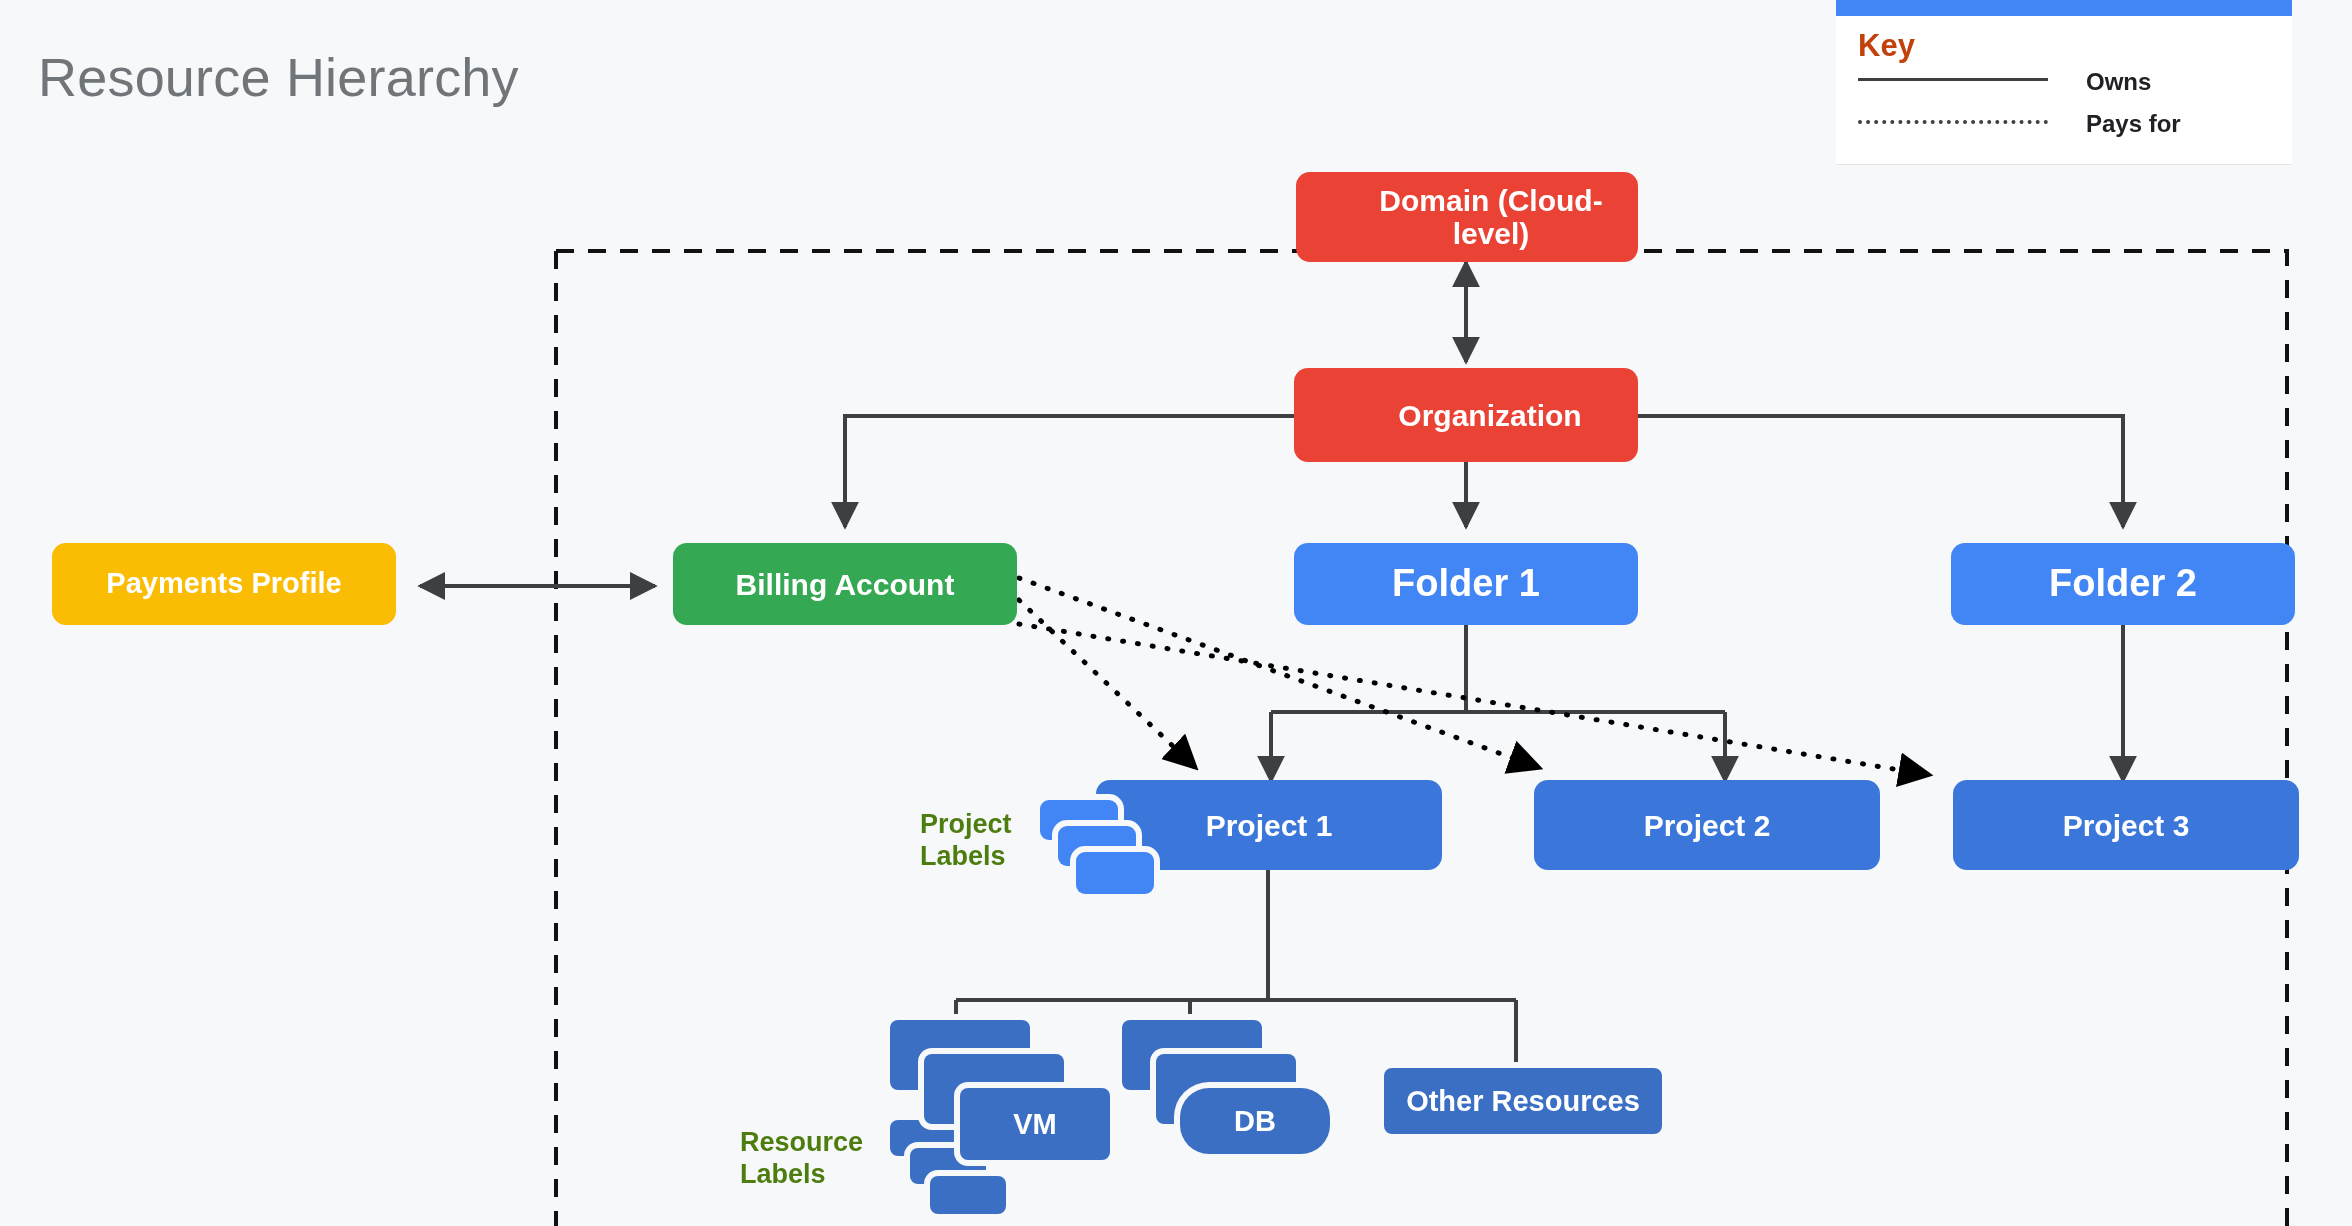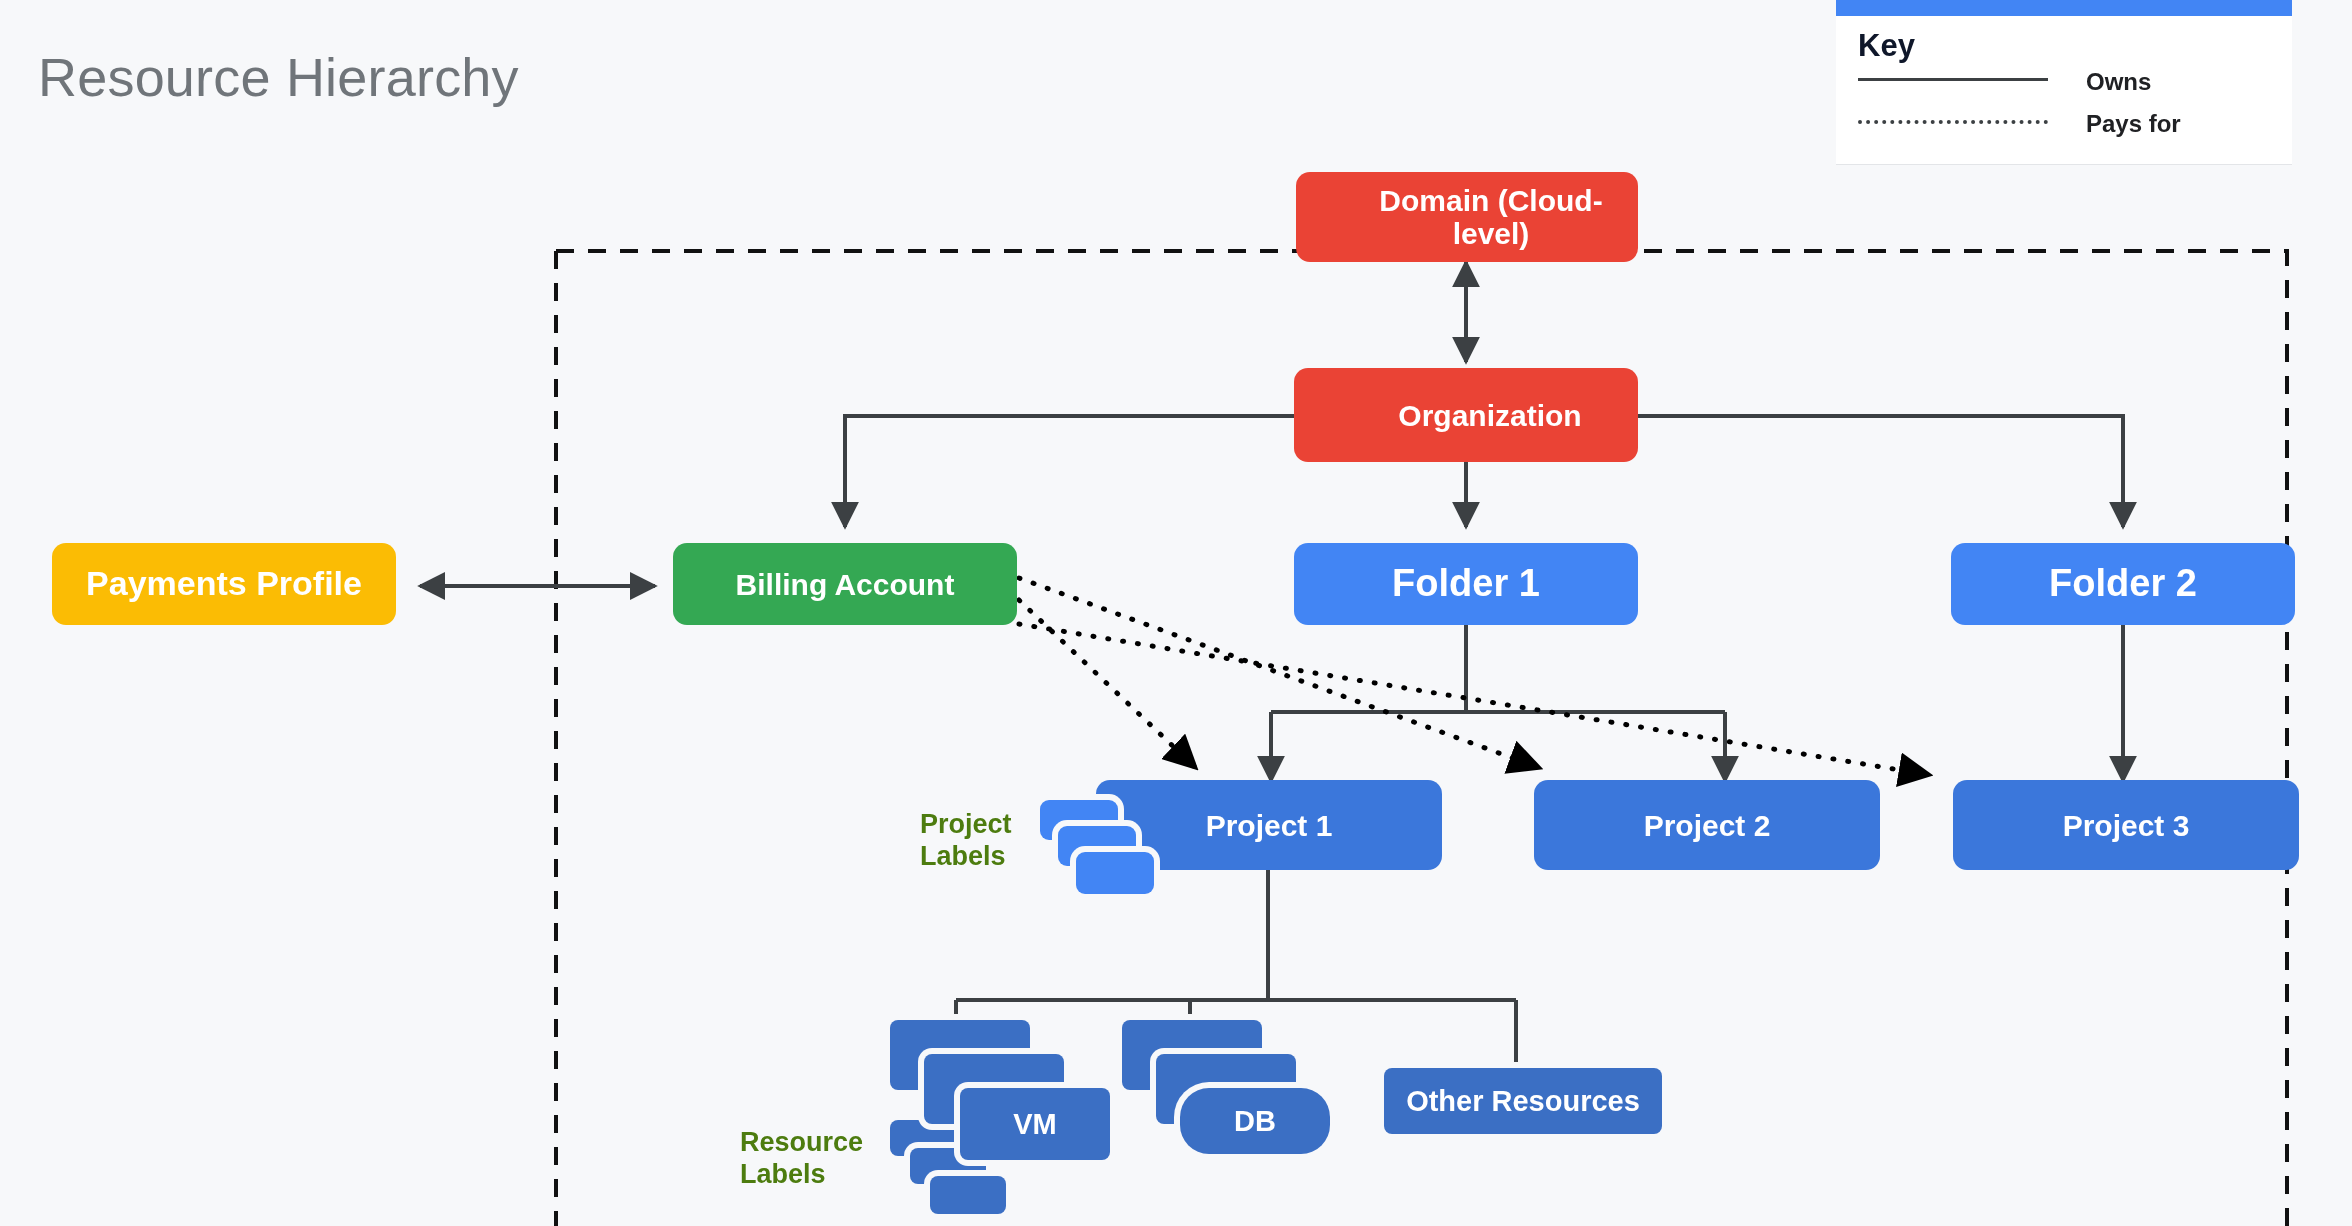--- a/index.html
+++ b/index.html
@@ -52,7 +52,7 @@
     width: 100%;
   }
   .legend-title {
-    color: #0f172a;
+    color: #c2410c;
     font-size: 31px;
     font-weight: 700;
     margin: 12px 0 0 22px;

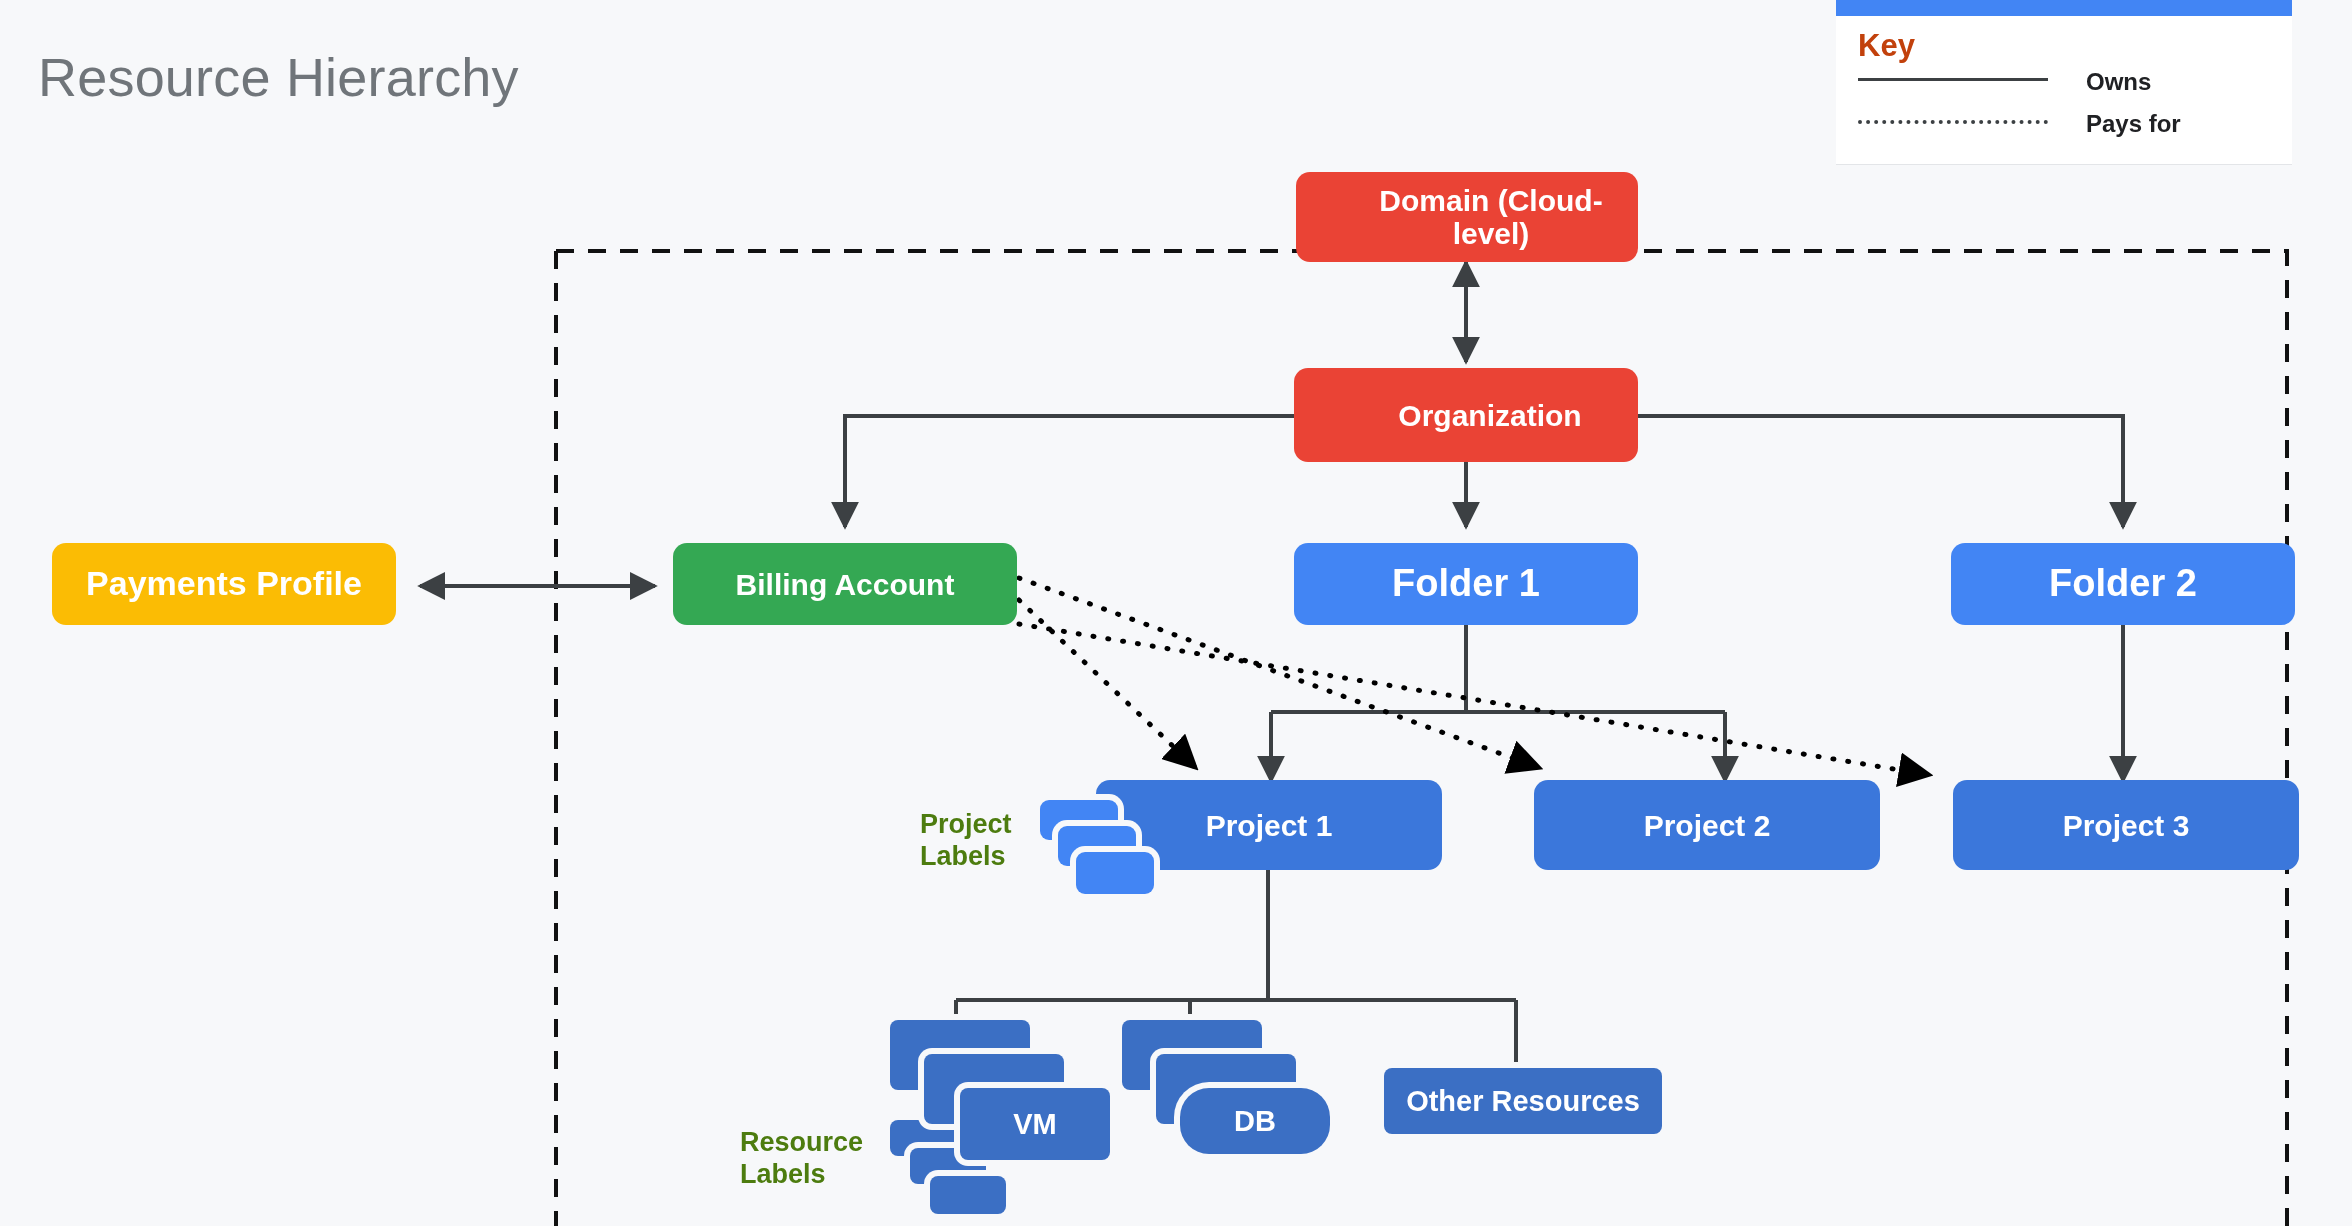--- a/index.html
+++ b/index.html
@@ -107,7 +107,7 @@
   }
   .node.red    { background: #ea4335; border-radius: 14px; font-size: 30px; padding-left: 48px; }
   .node.green  { background: #34a853; border-radius: 14px; font-size: 30px; }
-  .node.yellow { background: #fbbc04; border-radius: 14px; font-size: 34px; }
+  .node.yellow { background: #fbbc04; border-radius: 14px; font-size: 29px; }
   .node.lblue  { background: #4285f4; border-radius: 14px; font-size: 38px; }
   .node.dblue  { background: #3b77db; border-radius: 14px; font-size: 30px; }
 

